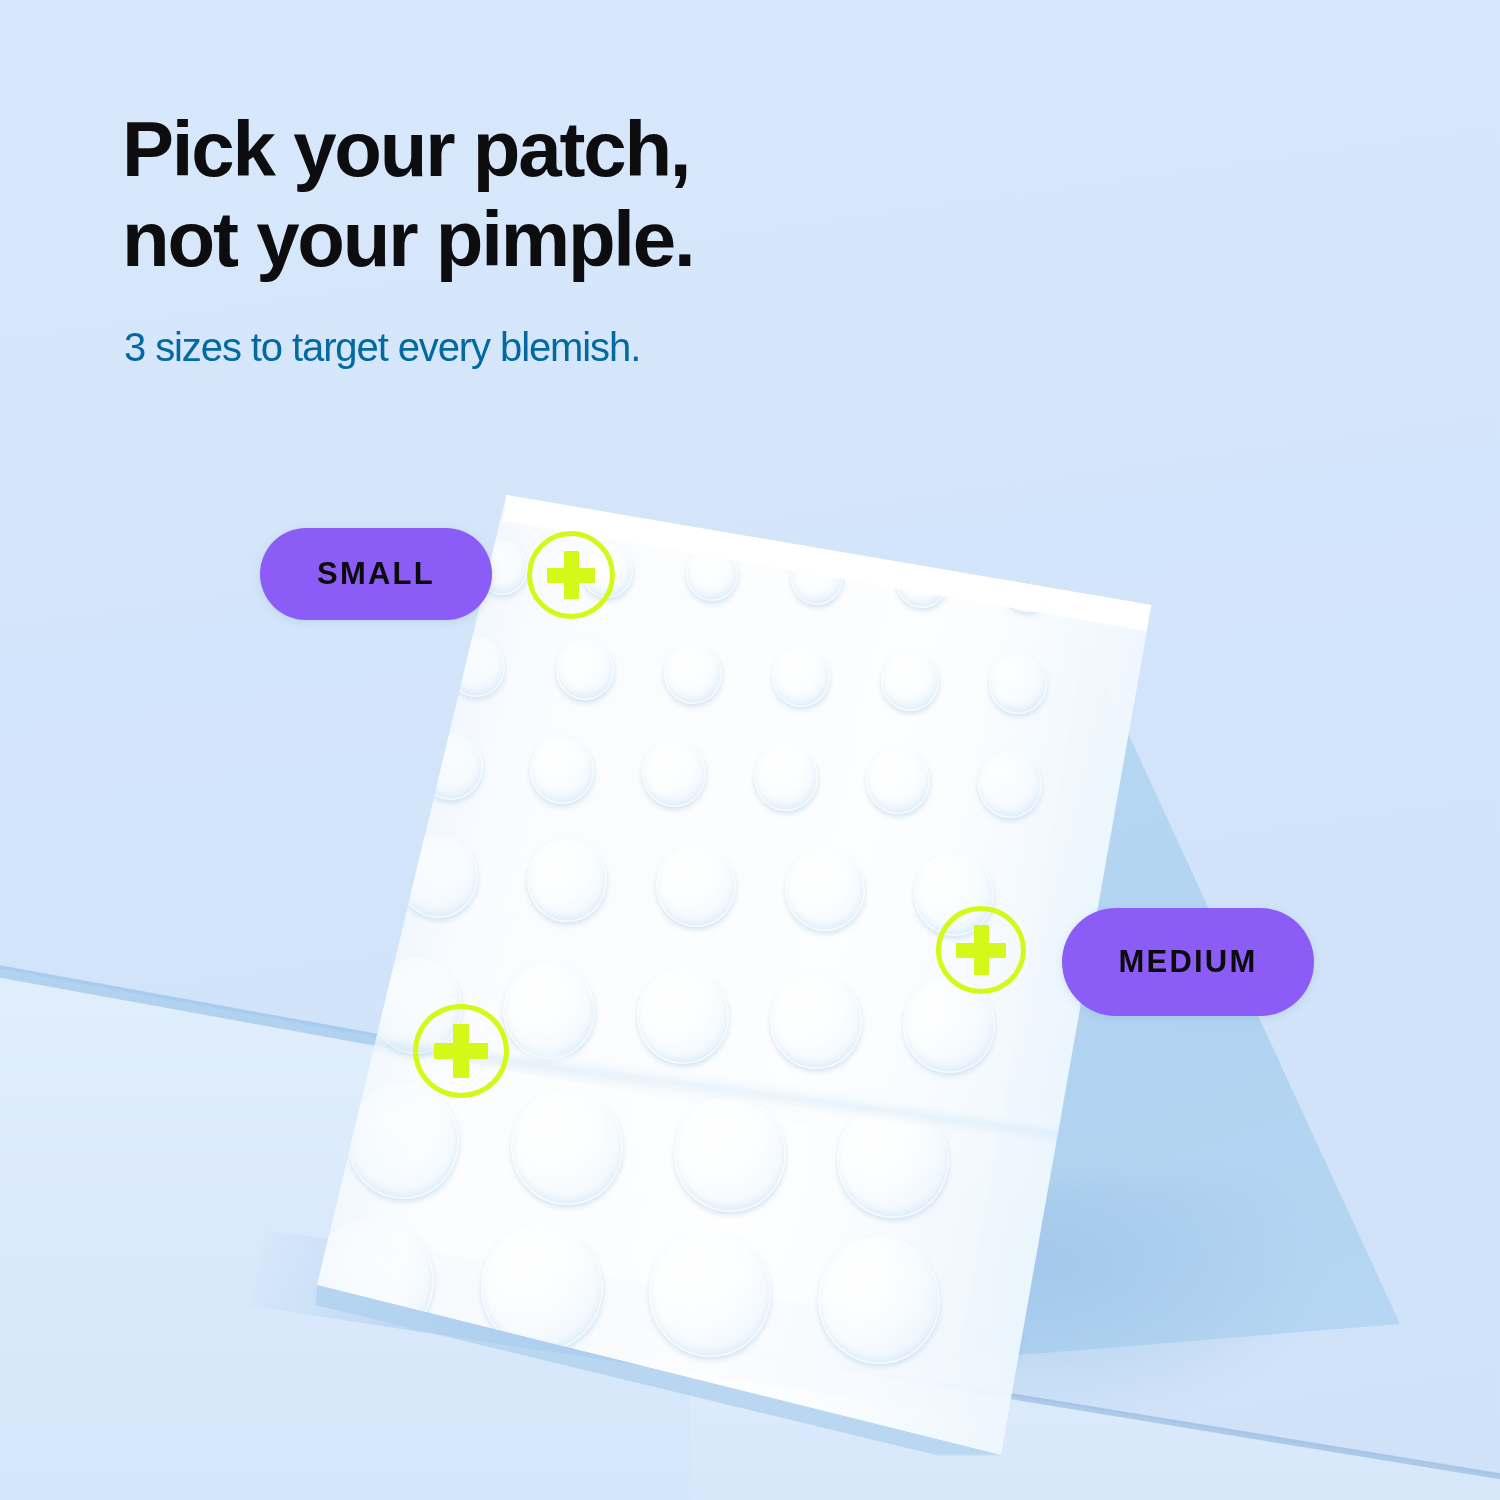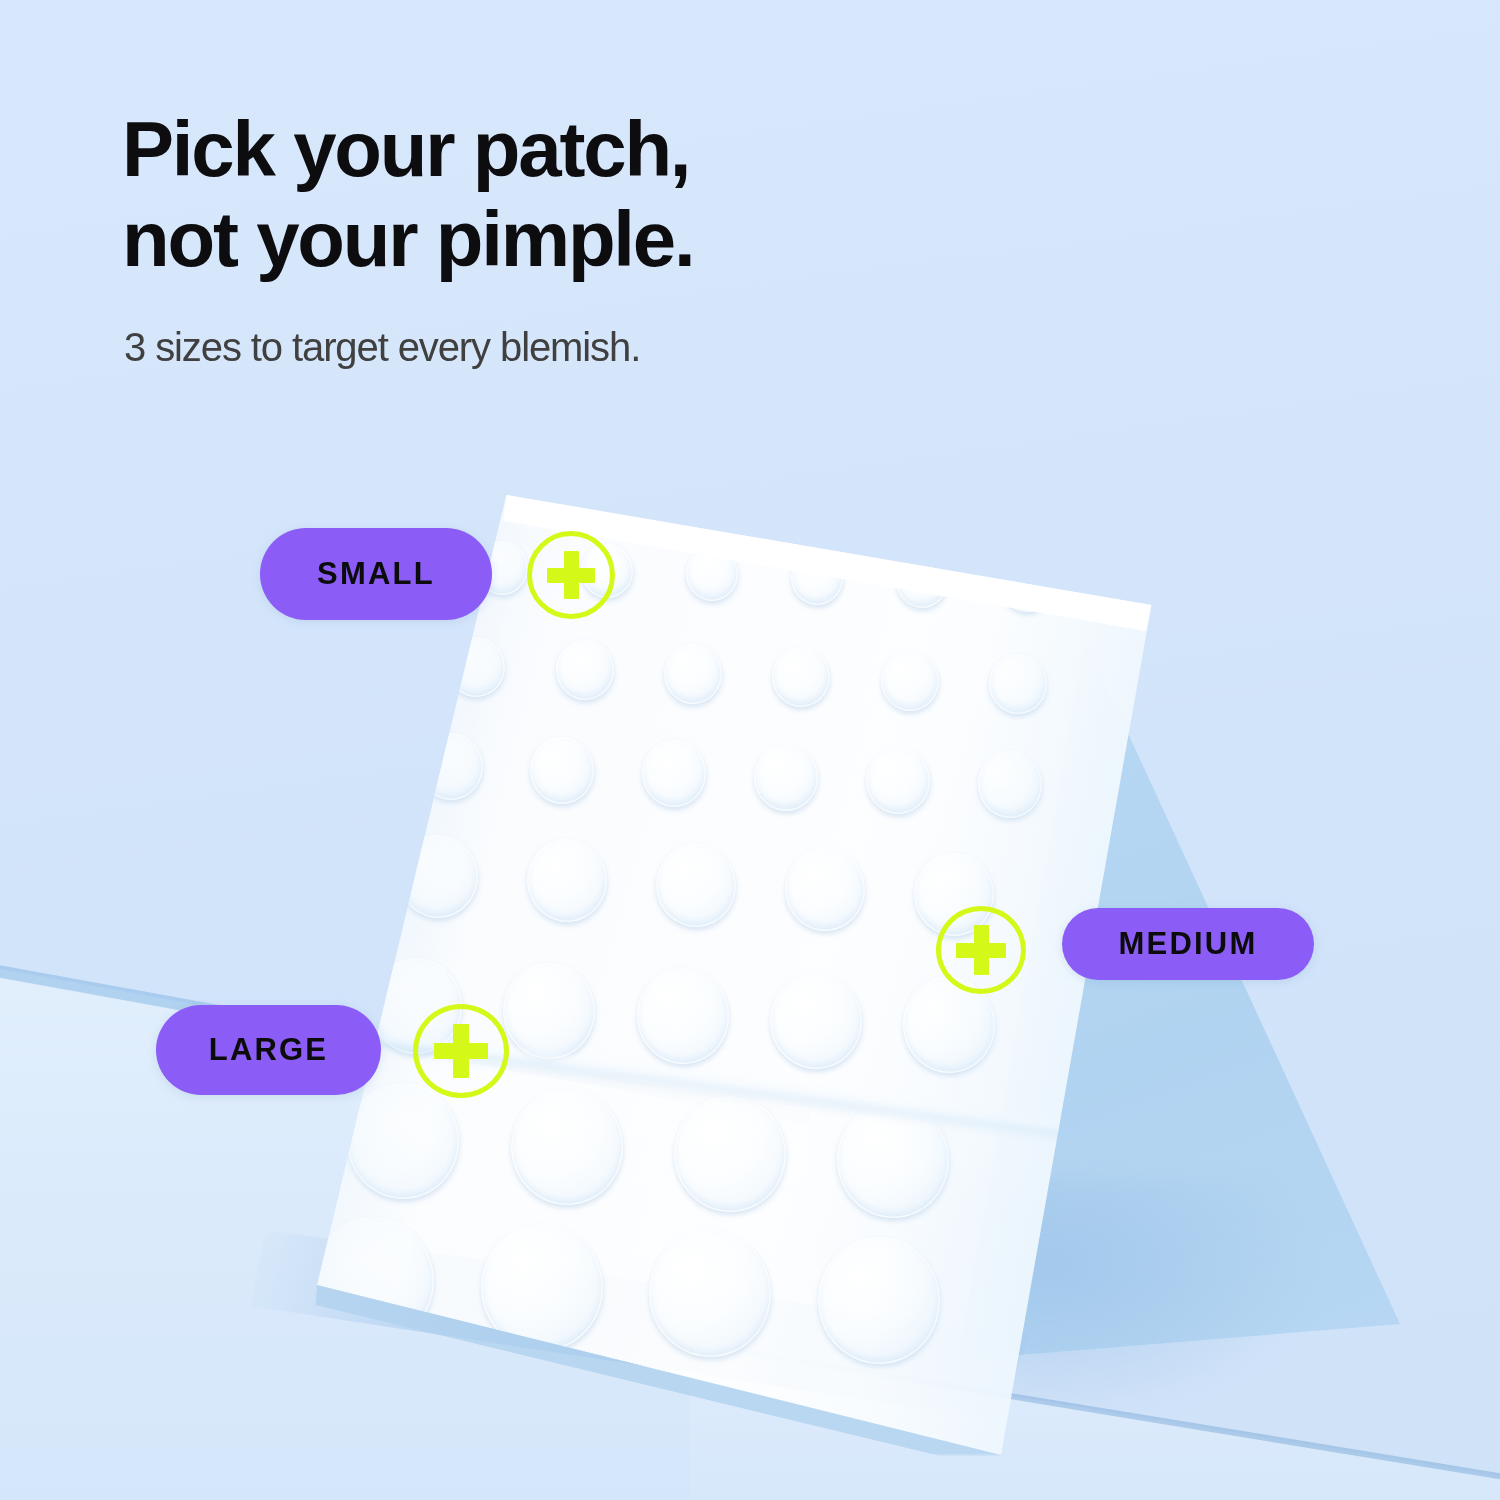--- a/index.html
+++ b/index.html
@@ -115,7 +115,7 @@
     line-height: 1.2;
     font-weight: 400;
     letter-spacing: -1.1px;
-    color: #404040;
+    color: #0369a1;
   }
 
   

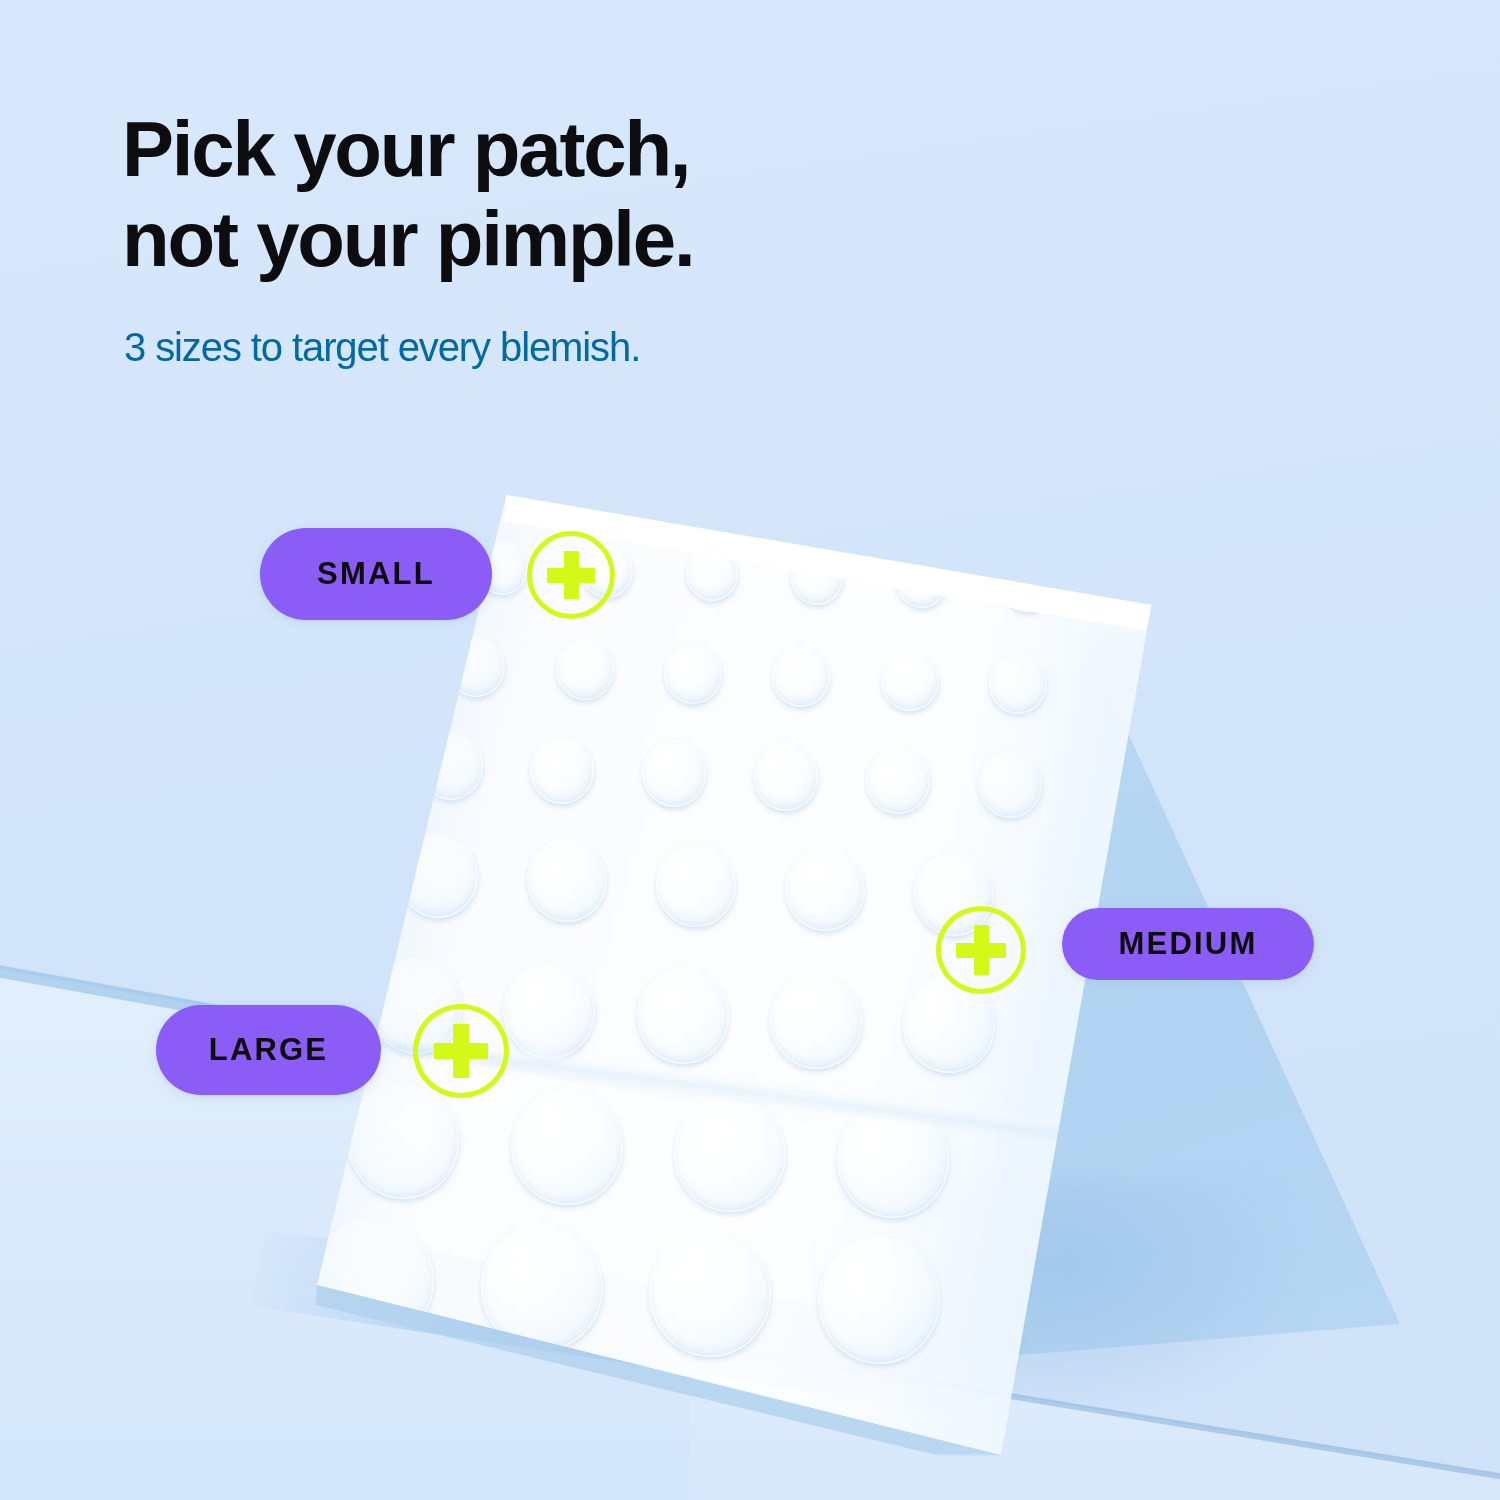--- a/index.html
+++ b/index.html
@@ -225,7 +225,7 @@
   #marker-small .bar-v { width: 15px; height: 48px; }
 
   
-  #badge-medium { left: 1062px; top: 908px; width: 252px; height: 72px; }
+  #badge-medium { left: 1062px; top: 908px; width: 252px; height: 108px; }
   #marker-medium { left: 936px; top: 906px; width: 90px; height: 88px; }
   #marker-medium .bar-h { width: 50px; height: 15px; }
   #marker-medium .bar-v { width: 15px; height: 50px; }

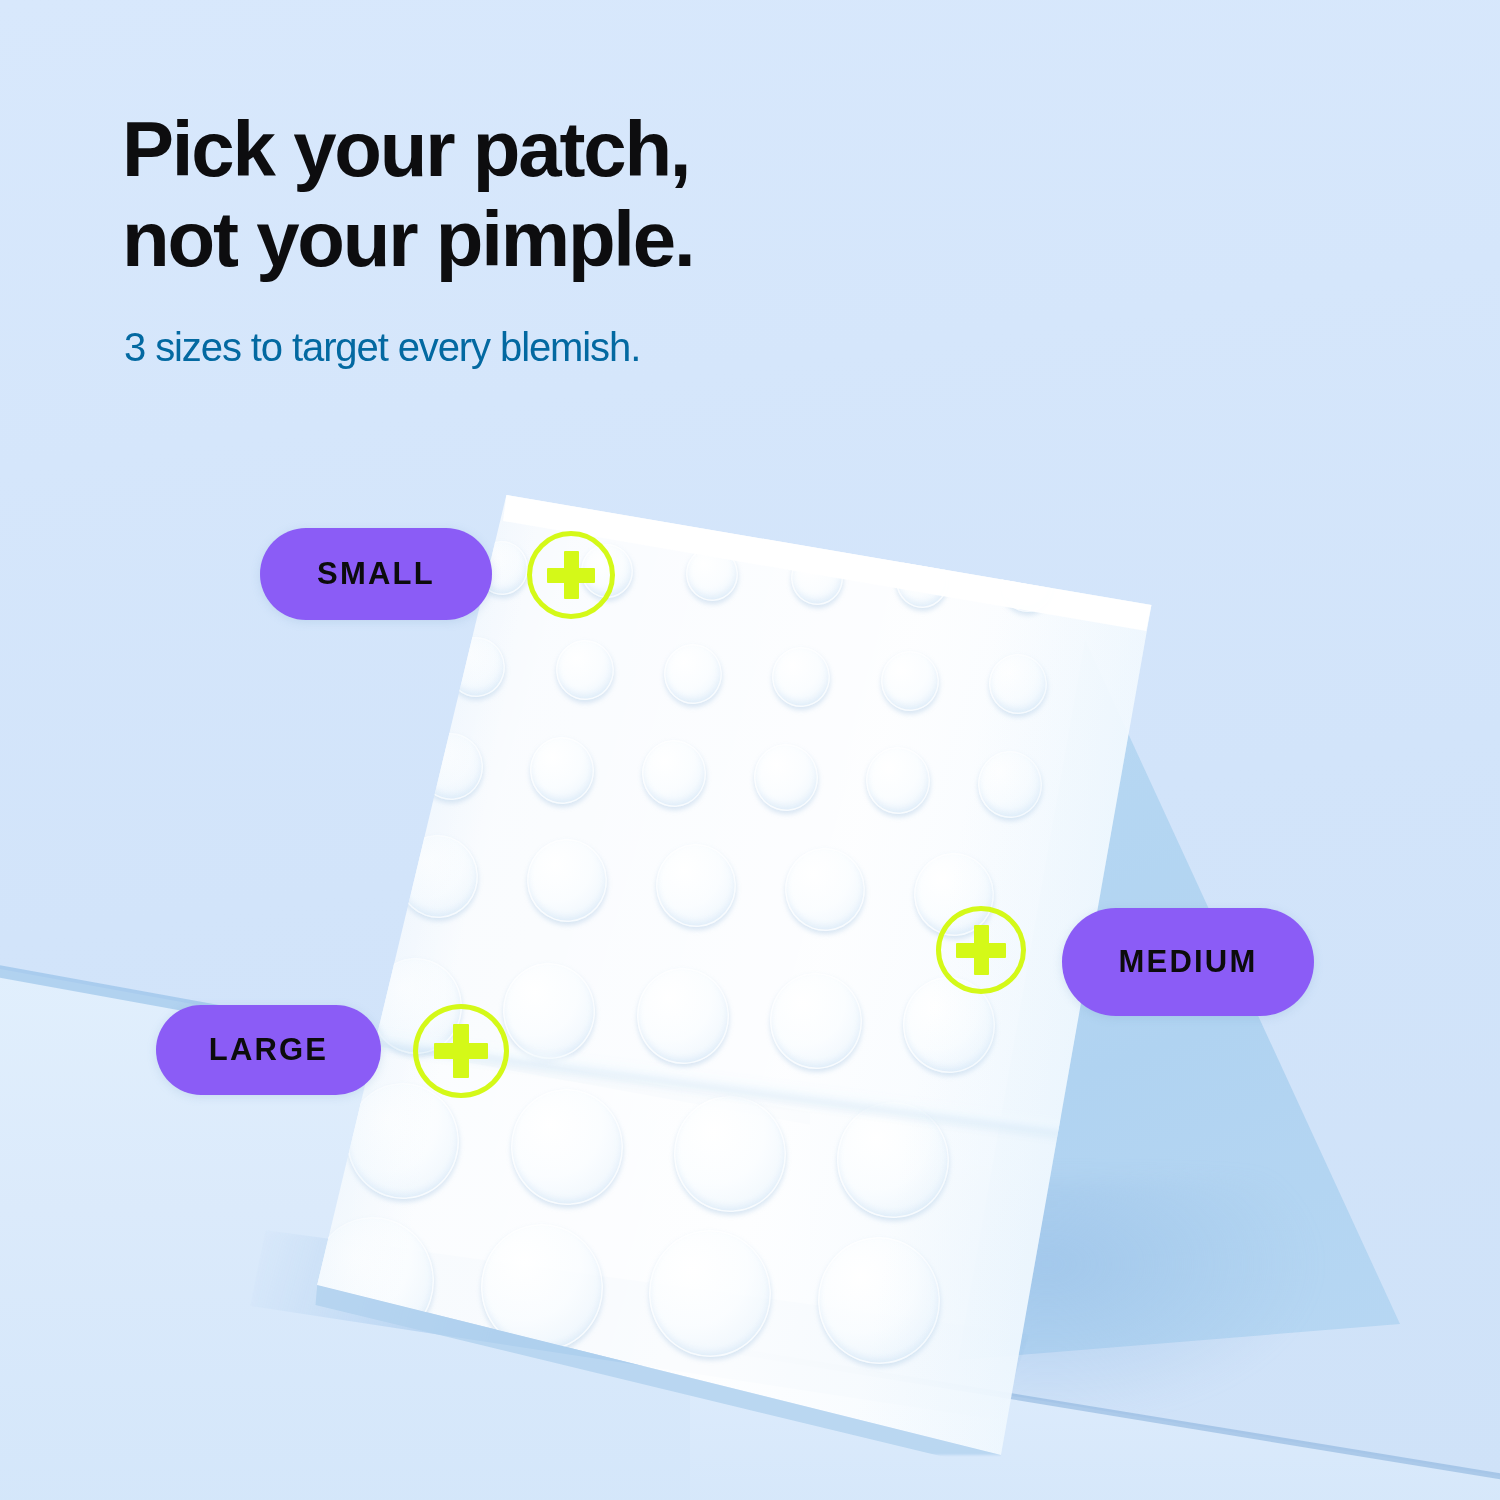--- a/index.html
+++ b/index.html
@@ -318,9 +318,6 @@
     <span class="bar-v"></span>
   </div>
 
-  <div class="badge" id="badge-large">
-    <span>LARGE</span>
-  </div>
   <div class="plus-marker" id="marker-large">
     <span class="bar-h"></span>
     <span class="bar-v"></span>

